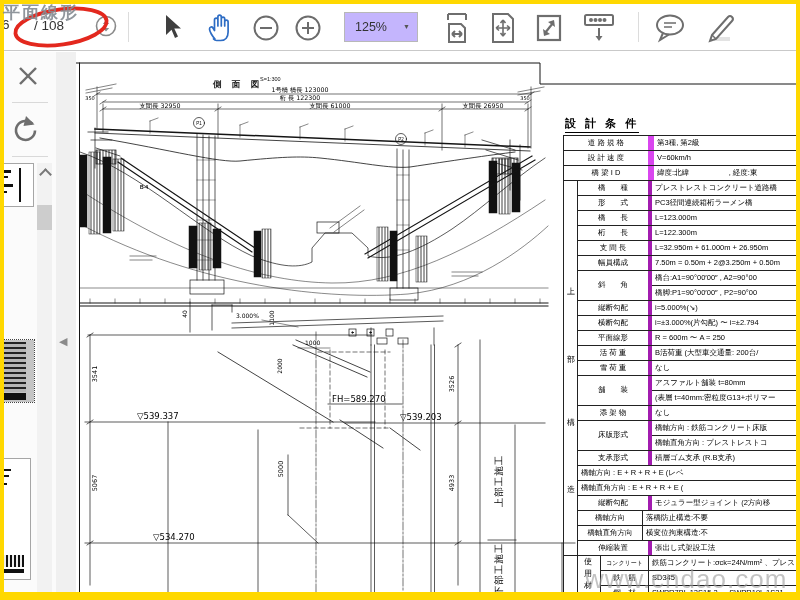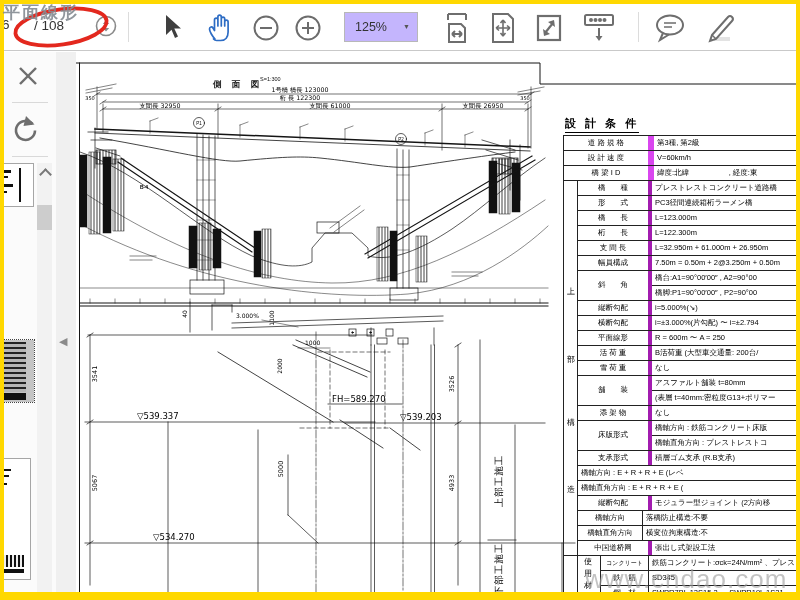--- a/index.html
+++ b/index.html
@@ -553,7 +553,7 @@
     <div class="dr r15">
         <div class="gc gend"></div>
         <div class="bd">
-          <div class="lb">中国道桥网</div>
+          <div class="lb">伸縮装置</div>
           <div class="vl">張出し式架設工法</div>
         </div>
       </div>

